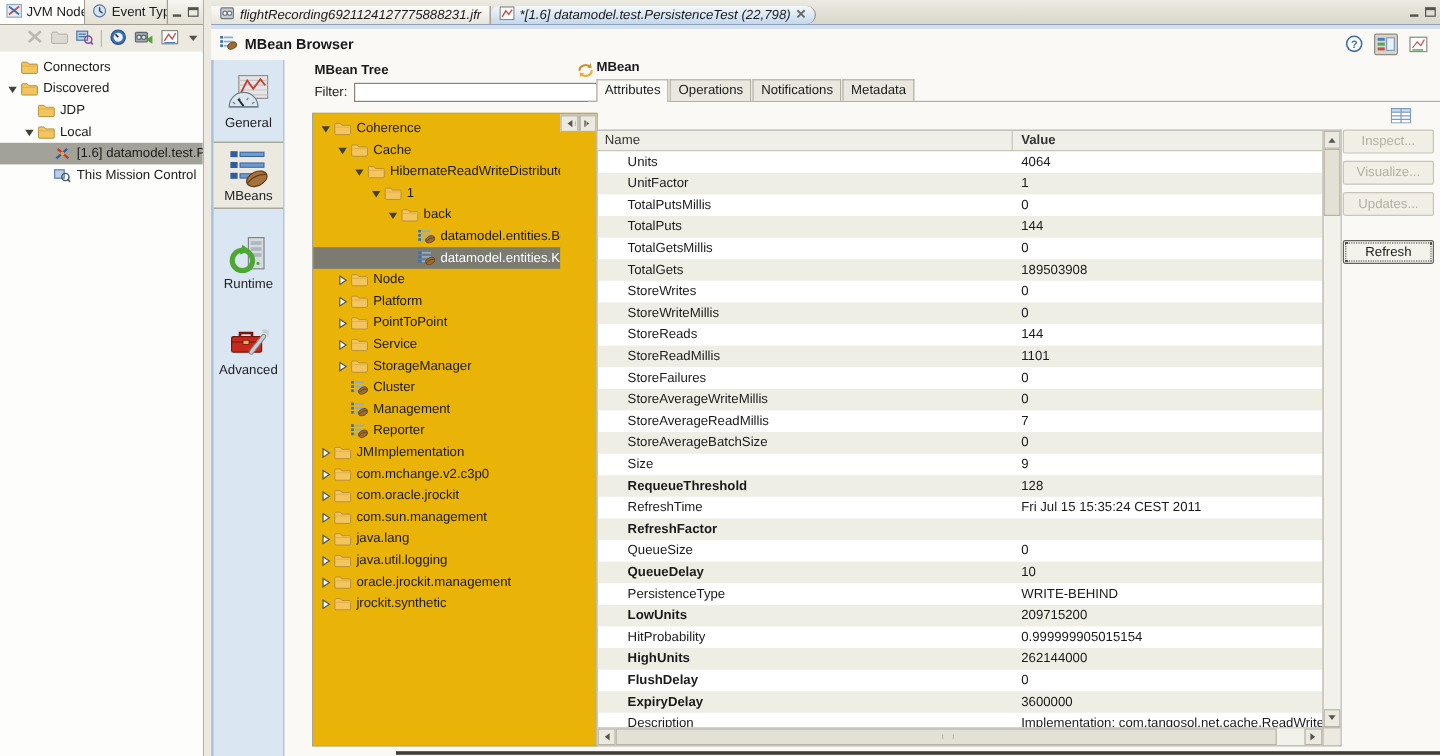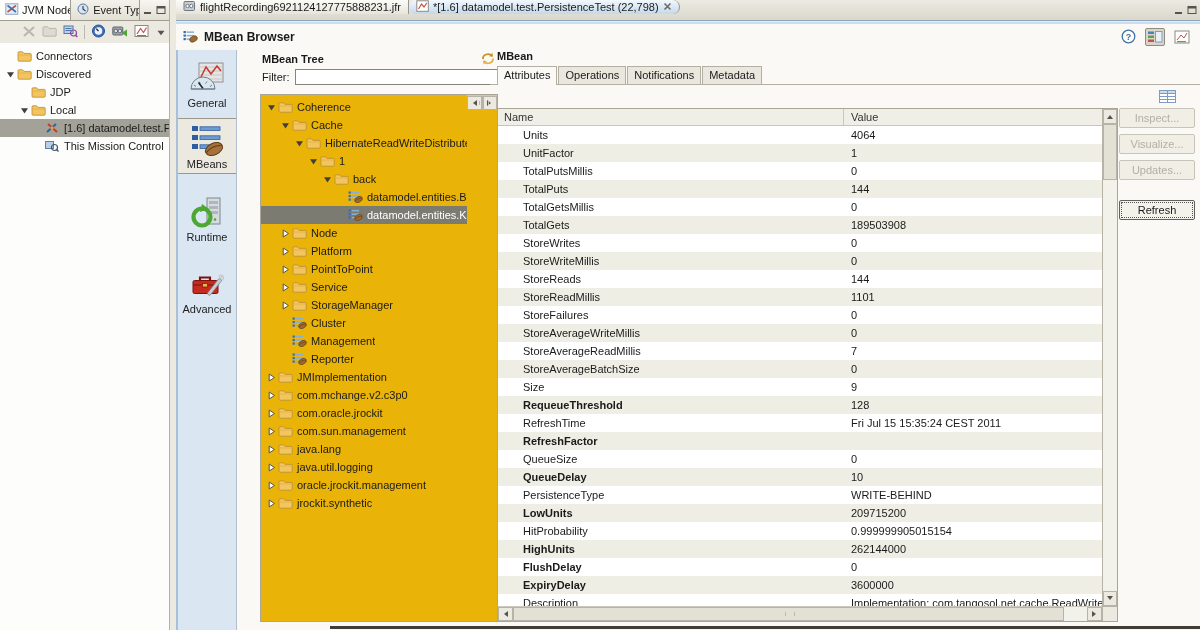--- a/index.html
+++ b/index.html
@@ -245,7 +245,7 @@
 
   <div class="editor">
     <div class="editor-tabbar">
-      <div id="editorTabs" style="display:flex;align-items:flex-start;overflow:hidden;">
+      <div id="editorTabs" style="display:flex;align-items:flex-end;overflow:hidden;font-style:italic;">
           <div class="etab">
             <span><svg width="13" height="12">
                 <rect x="1" y="1.5" width="10.5" height="9" rx="1" fill="#C9CDD2" stroke="#6E7880"></rect>

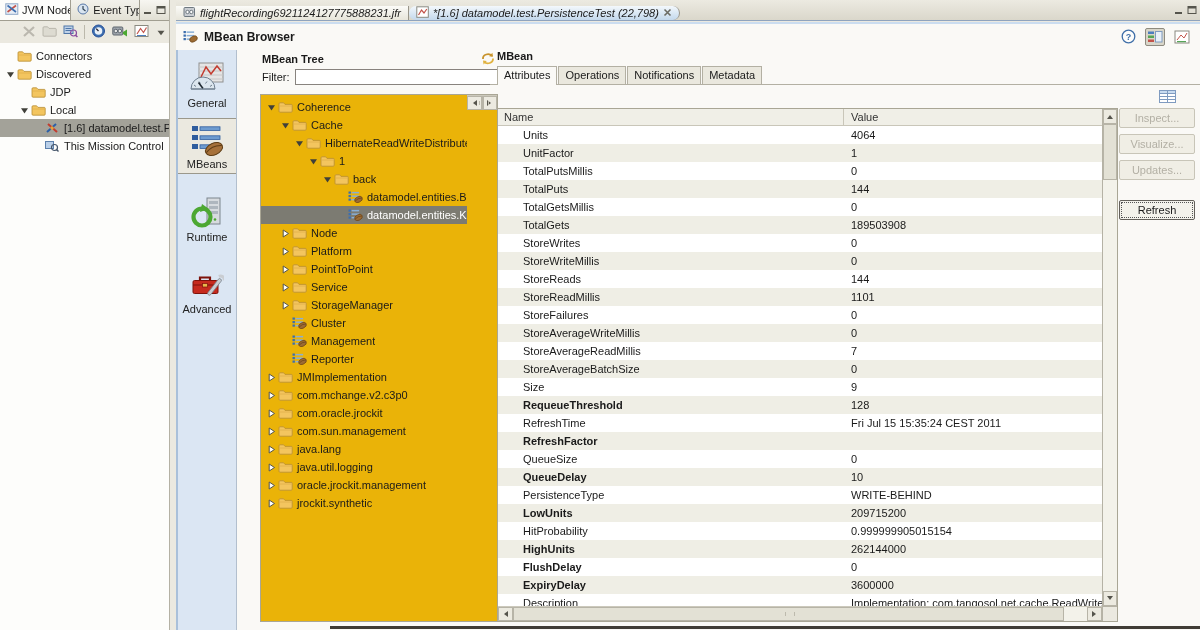--- a/index.html
+++ b/index.html
@@ -78,7 +78,7 @@
   .attr-wrap { position:absolute; top:21px; left:7px; width:621px; bottom:8px; border:1px solid #A9A695; background:#FFFFFF; display:grid; grid-template-columns:1fr 15px; grid-template-rows:17px 1fr 15px; }
   .attr-head { grid-column:1; grid-row:1; display:flex; background:#F0EFE7; border-bottom:1px solid #C9C6B9; color:#333; }
   .ah-name { width:346px; padding:2px 0 0 6px; border-right:1px solid #C9C6B9; }
-  .ah-value { flex:1; padding:2px 0 0 7px; }
+  .ah-value { flex:1; padding:2px 0 0 7px;font-weight:bold; }
   .attr-rows { grid-column:1; grid-row:2; overflow:hidden; }
   .attr-row { height:18px; display:flex; align-items:center; }
   .attr-row:nth-child(even) { background:#EFEEE5; }

